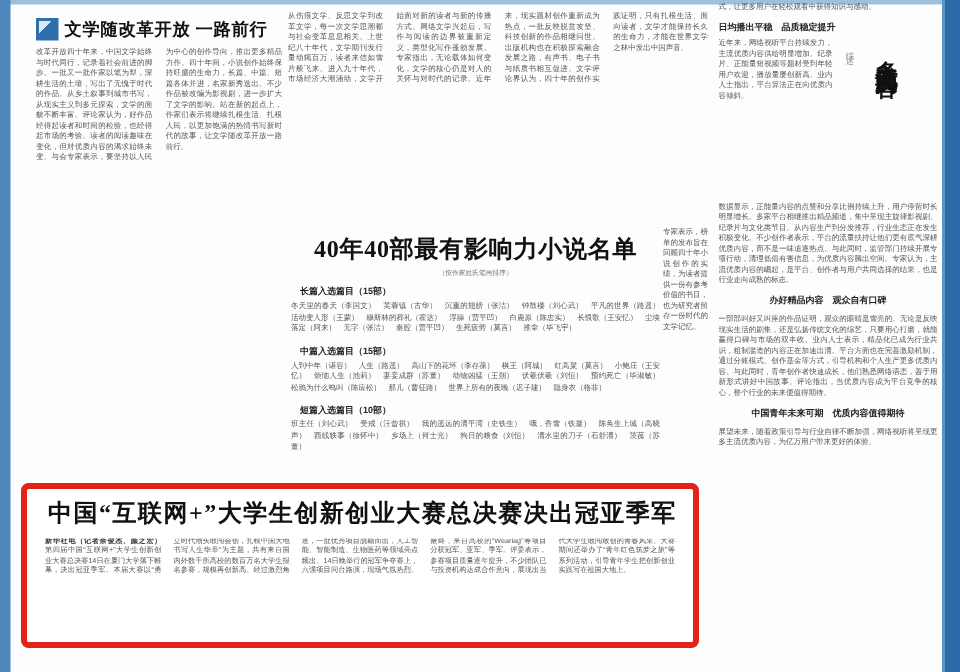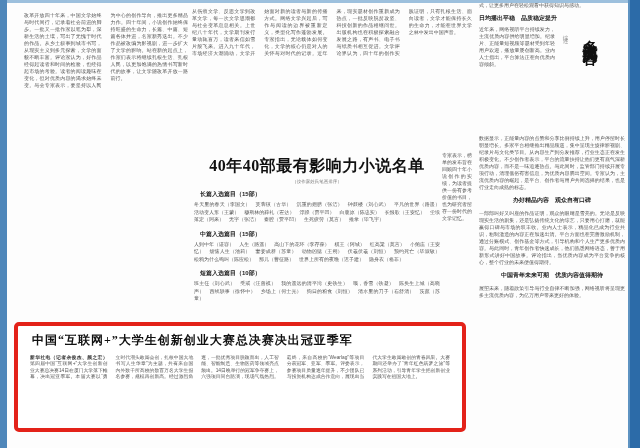--- a/index.html
+++ b/index.html
@@ -67,6 +67,10 @@
   <div class="edge-top"></div>
 
   <section class="feature">
+    <div class="feature-title-row">
+      <span class="feature-icon"></span>
+      <span class="feature-title serif">文学随改革开放 一路前行</span>
+    </div>
     <div class="feature-body tiny">改革开放四十年来，中国文学始终与时代同行，记录着社会前进的脚步。一批又一批作家以笔为犁，深耕生活的土壤，写出了无愧于时代的作品。从乡土叙事到城市书写，从现实主义到多元探索，文学的面貌不断丰富。评论家认为，好作品经得起读者和时间的检验，也经得起市场的考验。读者的阅读趣味在变化，但对优质内容的渴求始终未变。与会专家表示，要坚持以人民为中心的创作导向，推出更多精品力作。四十年间，小说创作始终保持旺盛的生命力，长篇、中篇、短篇各体并进，名家新秀迭出。不少作品被改编为影视剧，进一步扩大了文学的影响。站在新的起点上，作家们表示将继续扎根生活、扎根人民，以更加饱满的热情书写新时代的故事，让文学随改革开放一路前行。</div>
   </section>
 

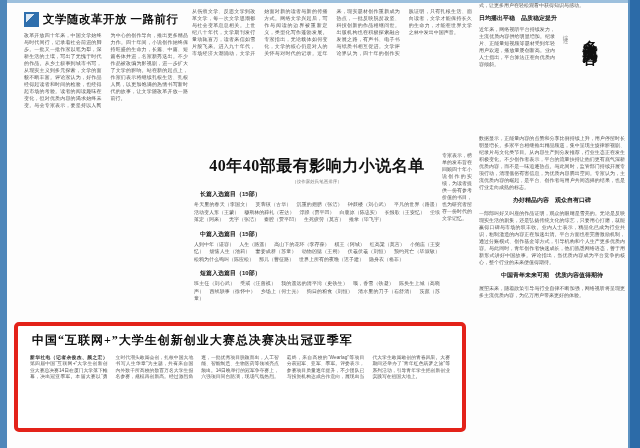--- a/index.html
+++ b/index.html
@@ -54,7 +54,7 @@
   
   .redbox{position:absolute;left:14px;top:322px;width:452px;height:110px;background:#ffffff;
       border:4px solid #e32219;border-radius:5px;box-sizing:border-box;padding:6px 12px 4px;overflow:hidden;z-index:5;}
-  .red-headline{font-size:12px;font-weight:bold;color:#111;letter-spacing:1px;white-space:nowrap;
+  .red-headline{font-size:16px;font-weight:bold;color:#111;letter-spacing:1px;white-space:nowrap;
       margin:0 0 6px 2px;}
   .red-body{column-count:5;column-gap:8px;height:62px;}
   .red-lead{font-weight:bold;color:#333;}

